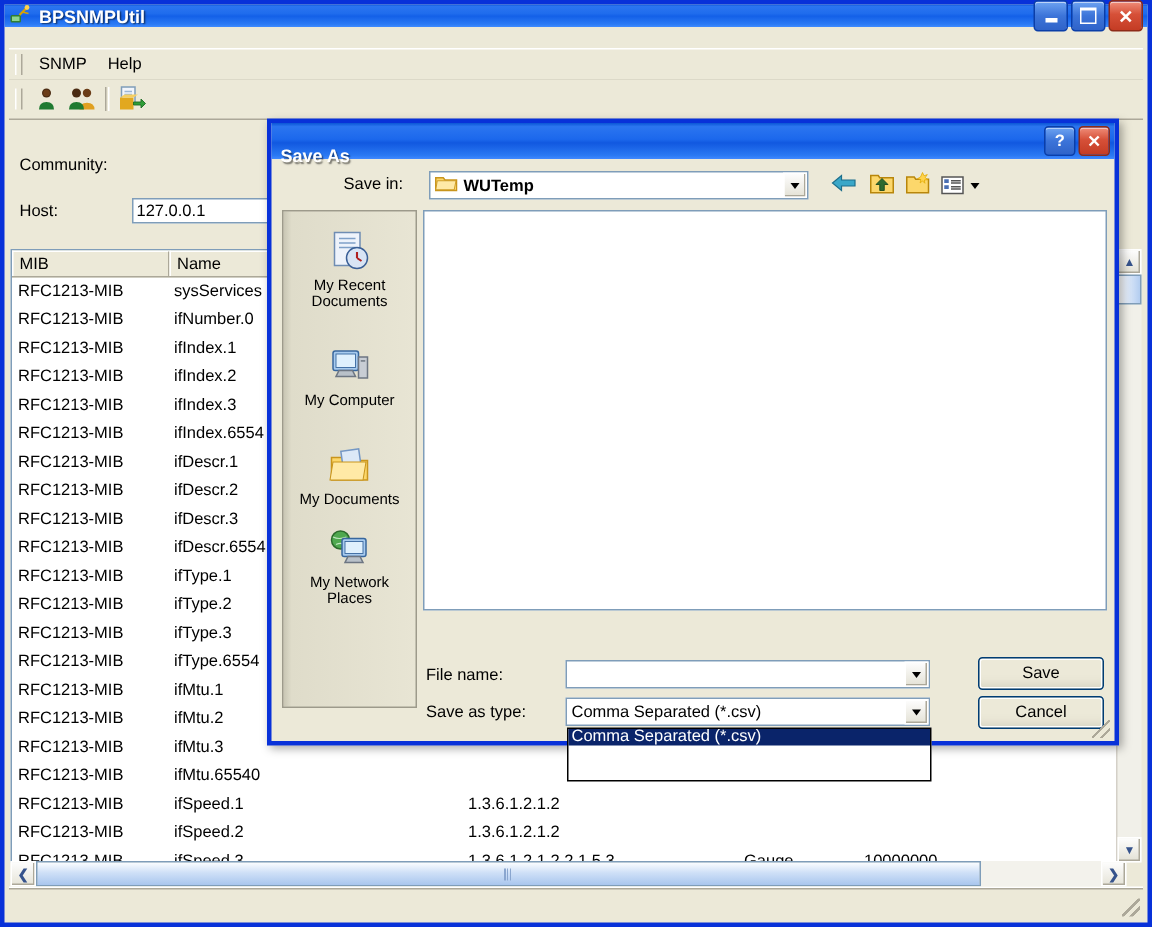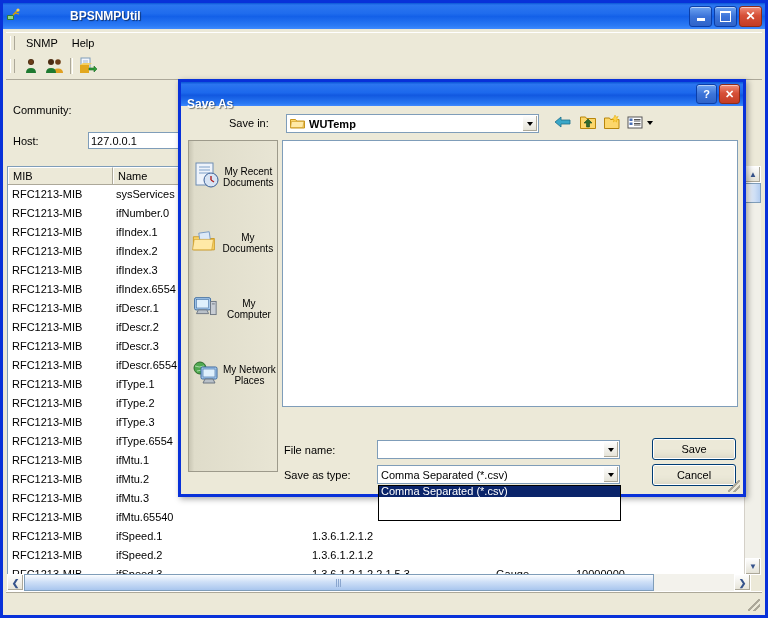--- a/index.html
+++ b/index.html
@@ -18,9 +18,9 @@
     box-sizing:border-box;
   }
   .titlebar{
-    position:absolute;left:0;top:0;right:0;height:26px;
+    position:absolute;left:0;top:0;right:0;height:15px;
     background:linear-gradient(to bottom,#0a56d6 0%,#2b75f0 8%,#1f6ced 40%,#1360e8 52%,#2c7bf5 88%,#3f8bff 100%);
-    display:flex;align-items:center;gap:44px;
+    display:flex;align-items:center;
   }
   .titlebar .tb-icon{width:16px;height:16px;margin:0 4px 0 3px;position:relative;flex:none;}
   .titlebar .tb-title{

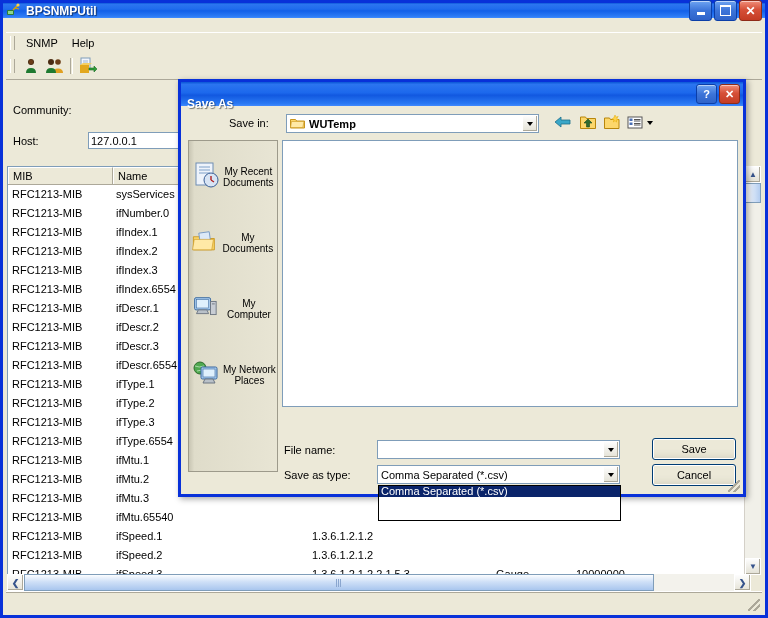--- a/index.html
+++ b/index.html
@@ -148,7 +148,7 @@
     background:linear-gradient(to right,#c8c5b3 0%,#dfdcca 6%,#e8e5d4 100%);
     border:1px solid #9d9a8b;box-sizing:border-box;
   }
-  .place{width:100%;height:66px;display:flex;flex-direction:row;align-items:center;justify-content:flex-start;padding-top:4px;box-sizing:border-box;}
+  .place{width:100%;height:66px;display:flex;flex-direction:column;align-items:center;justify-content:flex-end;padding-top:4px;box-sizing:border-box;}
   .place .lbl{font-size:10px;color:#000;text-align:center;line-height:11px;margin-top:2px;}
   .filelist{
     position:absolute;left:101px;top:58px;width:456px;height:267px;

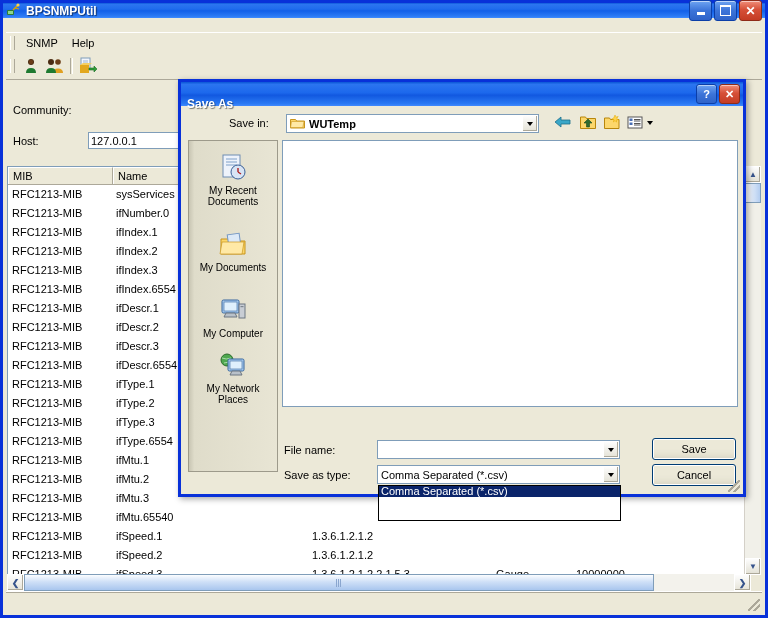--- a/index.html
+++ b/index.html
@@ -518,14 +518,6 @@
     </div>
     <div class="place">
       <svg width="34" height="30" viewBox="0 0 34 30">
-        <path d="M5 9 h9 l2 2 h13 v13 h-24 z" fill="#fcd76b" stroke="#c9951d"></path>
-        <rect x="12" y="4" width="12" height="12" fill="#dce9f7" stroke="#7497c4" transform="rotate(-8 18 10)"></rect>
-        <path d="M6 12 h22 l-2 12 h-22 z" fill="#ffe9a6" stroke="#c9951d" stroke-width=".7"></path>
-      </svg>
-      <span class="lbl">My Documents</span>
-    </div>
-    <div class="place">
-      <svg width="34" height="30" viewBox="0 0 34 30">
         <rect x="6" y="4" width="17" height="13" rx="1.5" fill="#a8cbee" stroke="#38679e"></rect>
         <rect x="8" y="6" width="13" height="9" fill="#dff0fd" stroke="#38679e" stroke-width=".6"></rect>
         <rect x="23" y="8" width="6" height="14" fill="#c8cdd4" stroke="#6d7682"></rect>
@@ -533,6 +525,14 @@
         <path d="M10 17 h9 l2 4 h-13 z" fill="#b9c1c9" stroke="#6d7682"></path>
       </svg>
       <span class="lbl">My Computer</span>
+    </div>
+    <div class="place">
+      <svg width="34" height="30" viewBox="0 0 34 30">
+        <path d="M5 9 h9 l2 2 h13 v13 h-24 z" fill="#fcd76b" stroke="#c9951d"></path>
+        <rect x="12" y="4" width="12" height="12" fill="#dce9f7" stroke="#7497c4" transform="rotate(-8 18 10)"></rect>
+        <path d="M6 12 h22 l-2 12 h-22 z" fill="#ffe9a6" stroke="#c9951d" stroke-width=".7"></path>
+      </svg>
+      <span class="lbl">My Documents</span>
     </div>
     <div class="place">
       <svg width="34" height="30" viewBox="0 0 34 30">

